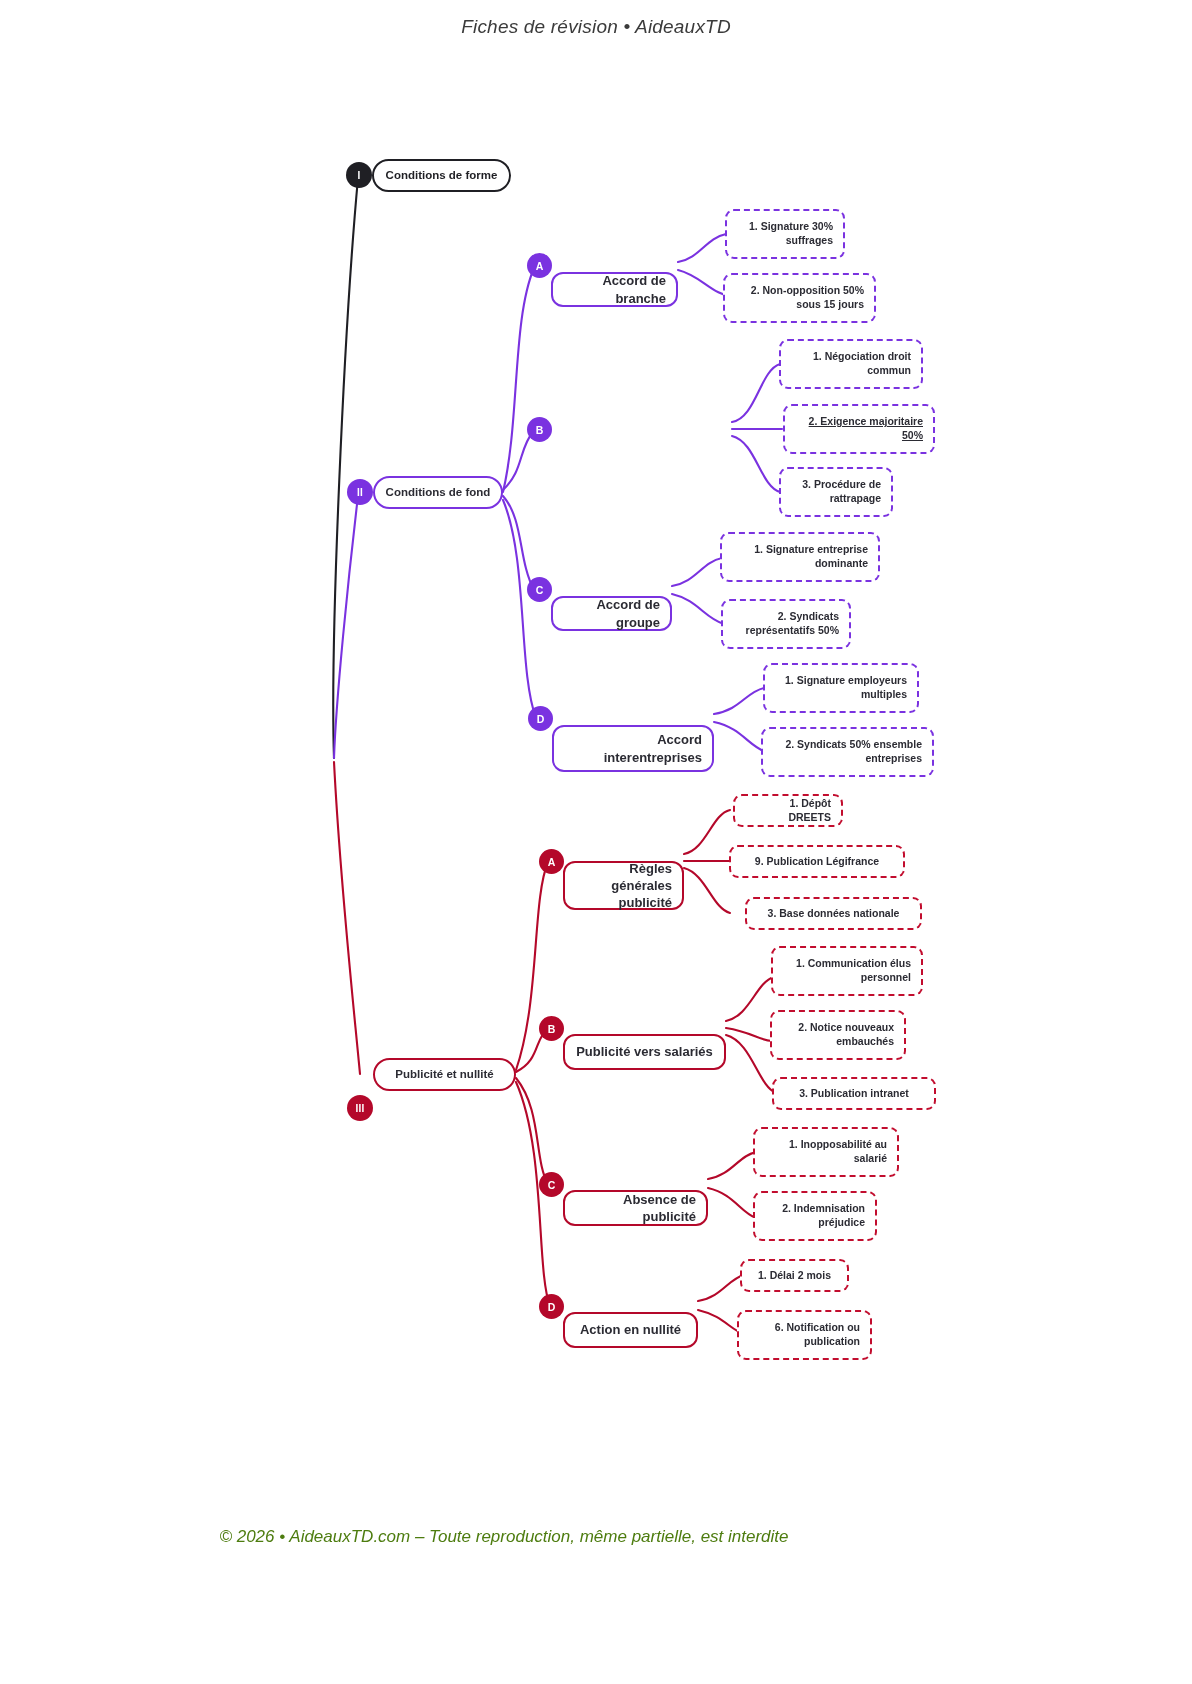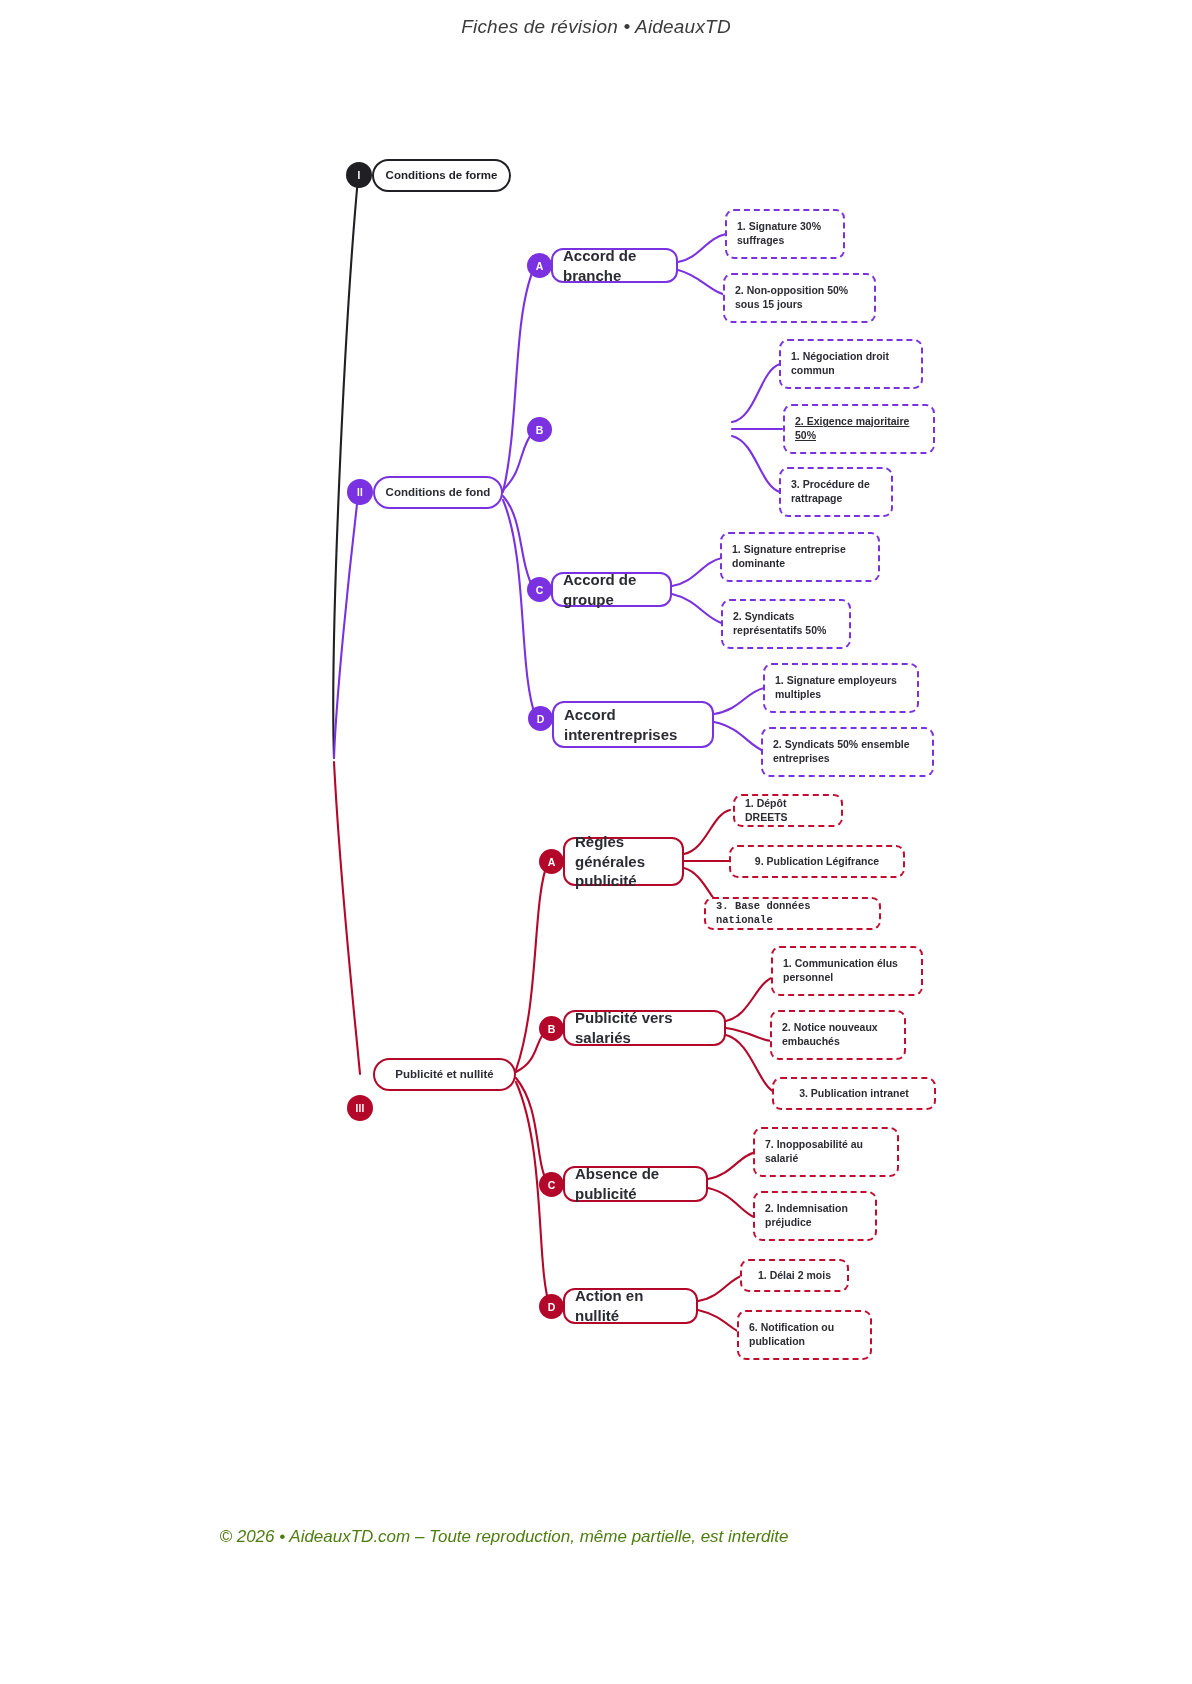--- a/index.html
+++ b/index.html
@@ -62,7 +62,7 @@
     display: flex;
     align-items: center;
     justify-content: center;
-    text-align: left;
+    text-align: right;
     background: #ffffff;
     font-weight: bold;
     color: #2b2b33;

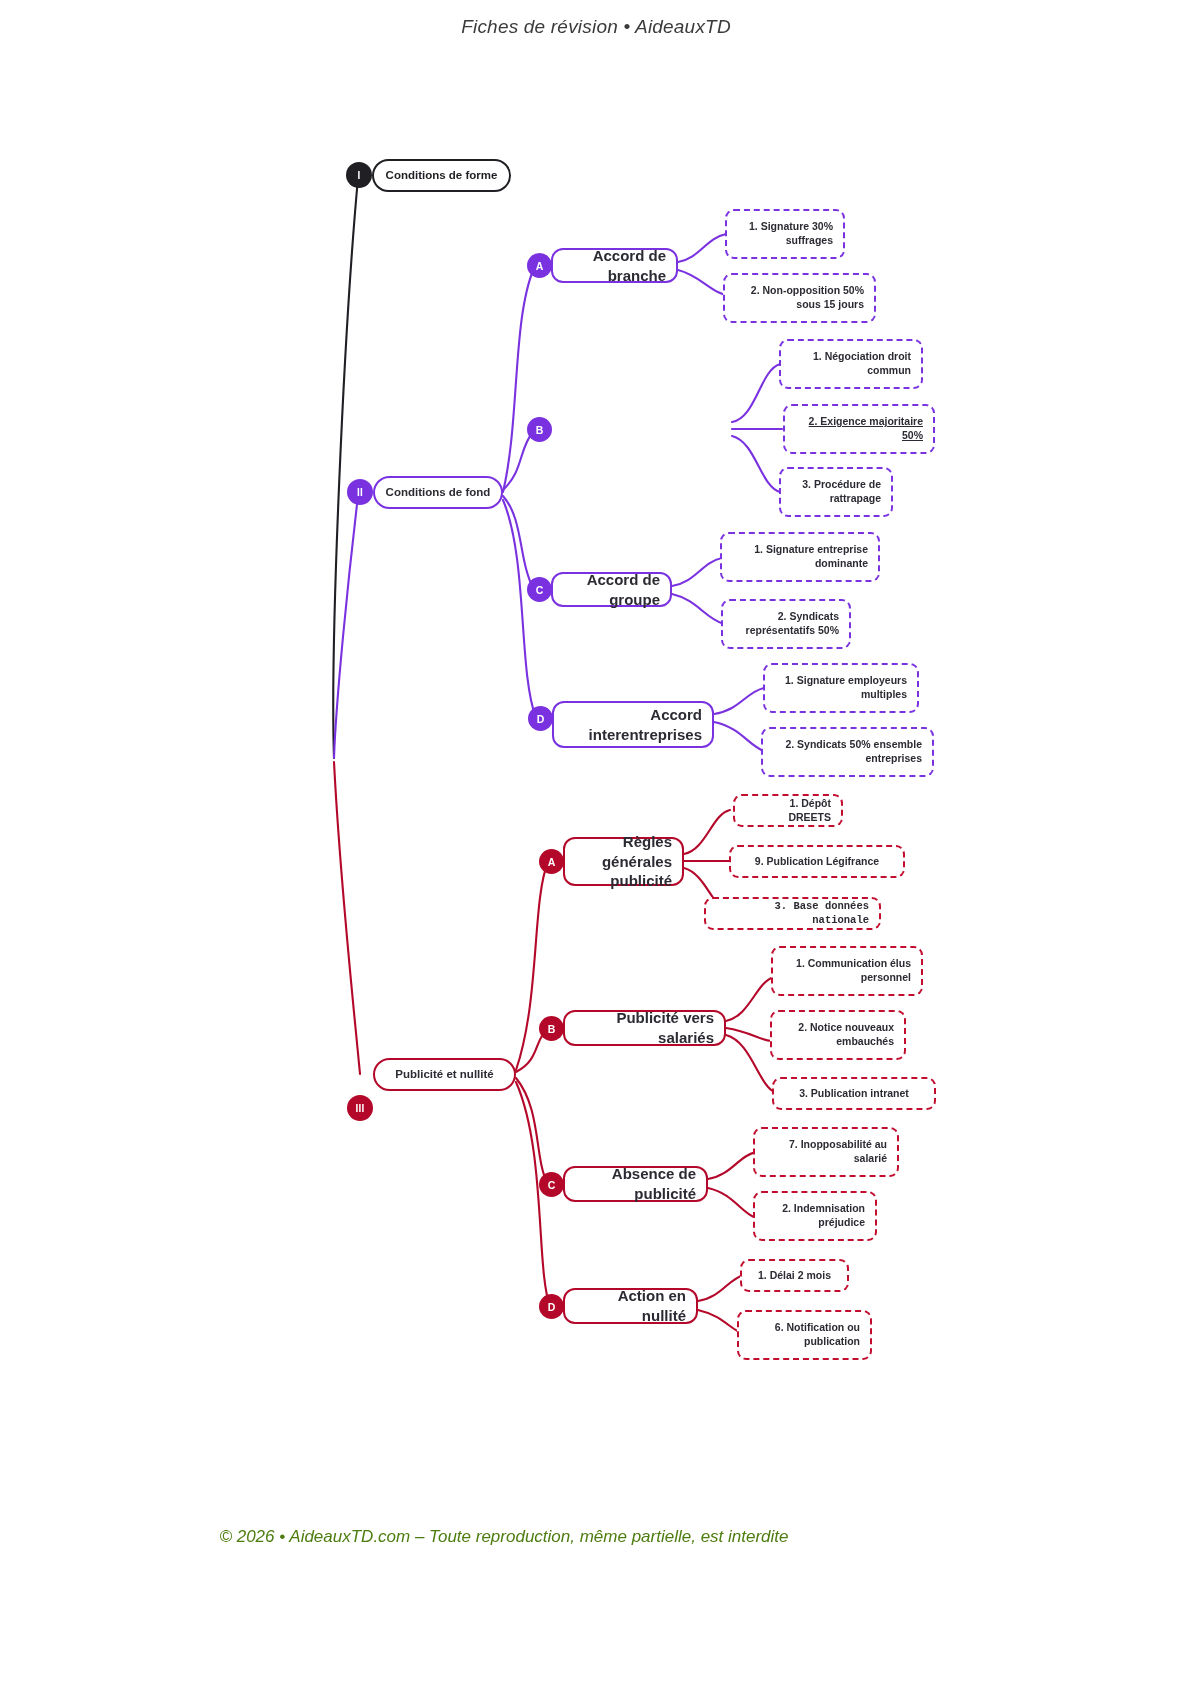--- a/index.html
+++ b/index.html
@@ -88,7 +88,8 @@
     border-radius: 12px;
     border-width: 2px;
     border-style: solid;
-    font-size: 15px;
+    font-size: 13px;
+    margin-top: 24px;
   }
 
   .node.leaf {

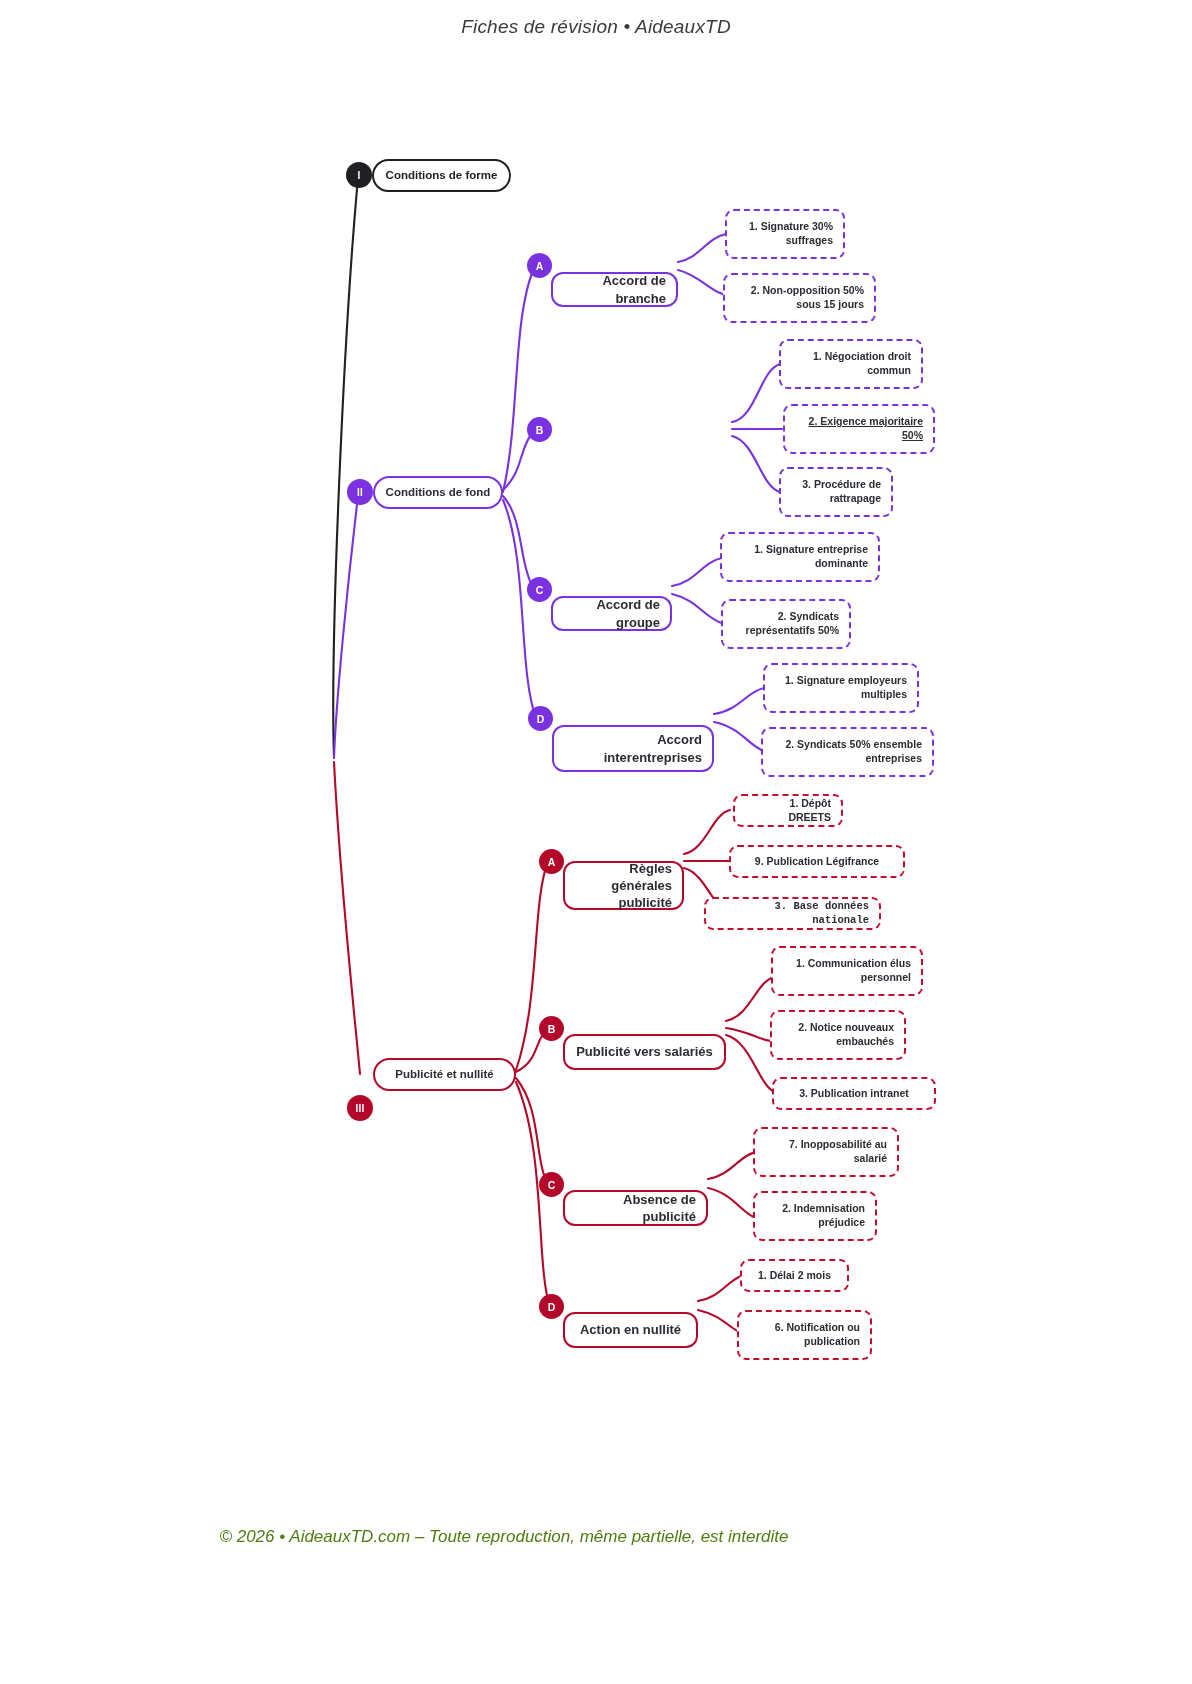--- a/index.html
+++ b/index.html
@@ -259,7 +259,7 @@
   <div class="node leaf c-red" style="left:729px; top:845px; width:176px; height:33px;">
     <span>9. Publication Légifrance</span>
   </div>
-  <div class="node leaf c-red" style="left:704px; top:897px; width:177px; height:33px;font-family:Liberation Mono, monospace;">
+  <div class="node leaf c-red" style="left:745px; top:897px; width:177px; height:33px;">
     <span>3. Base données nationale</span>
   </div>
 

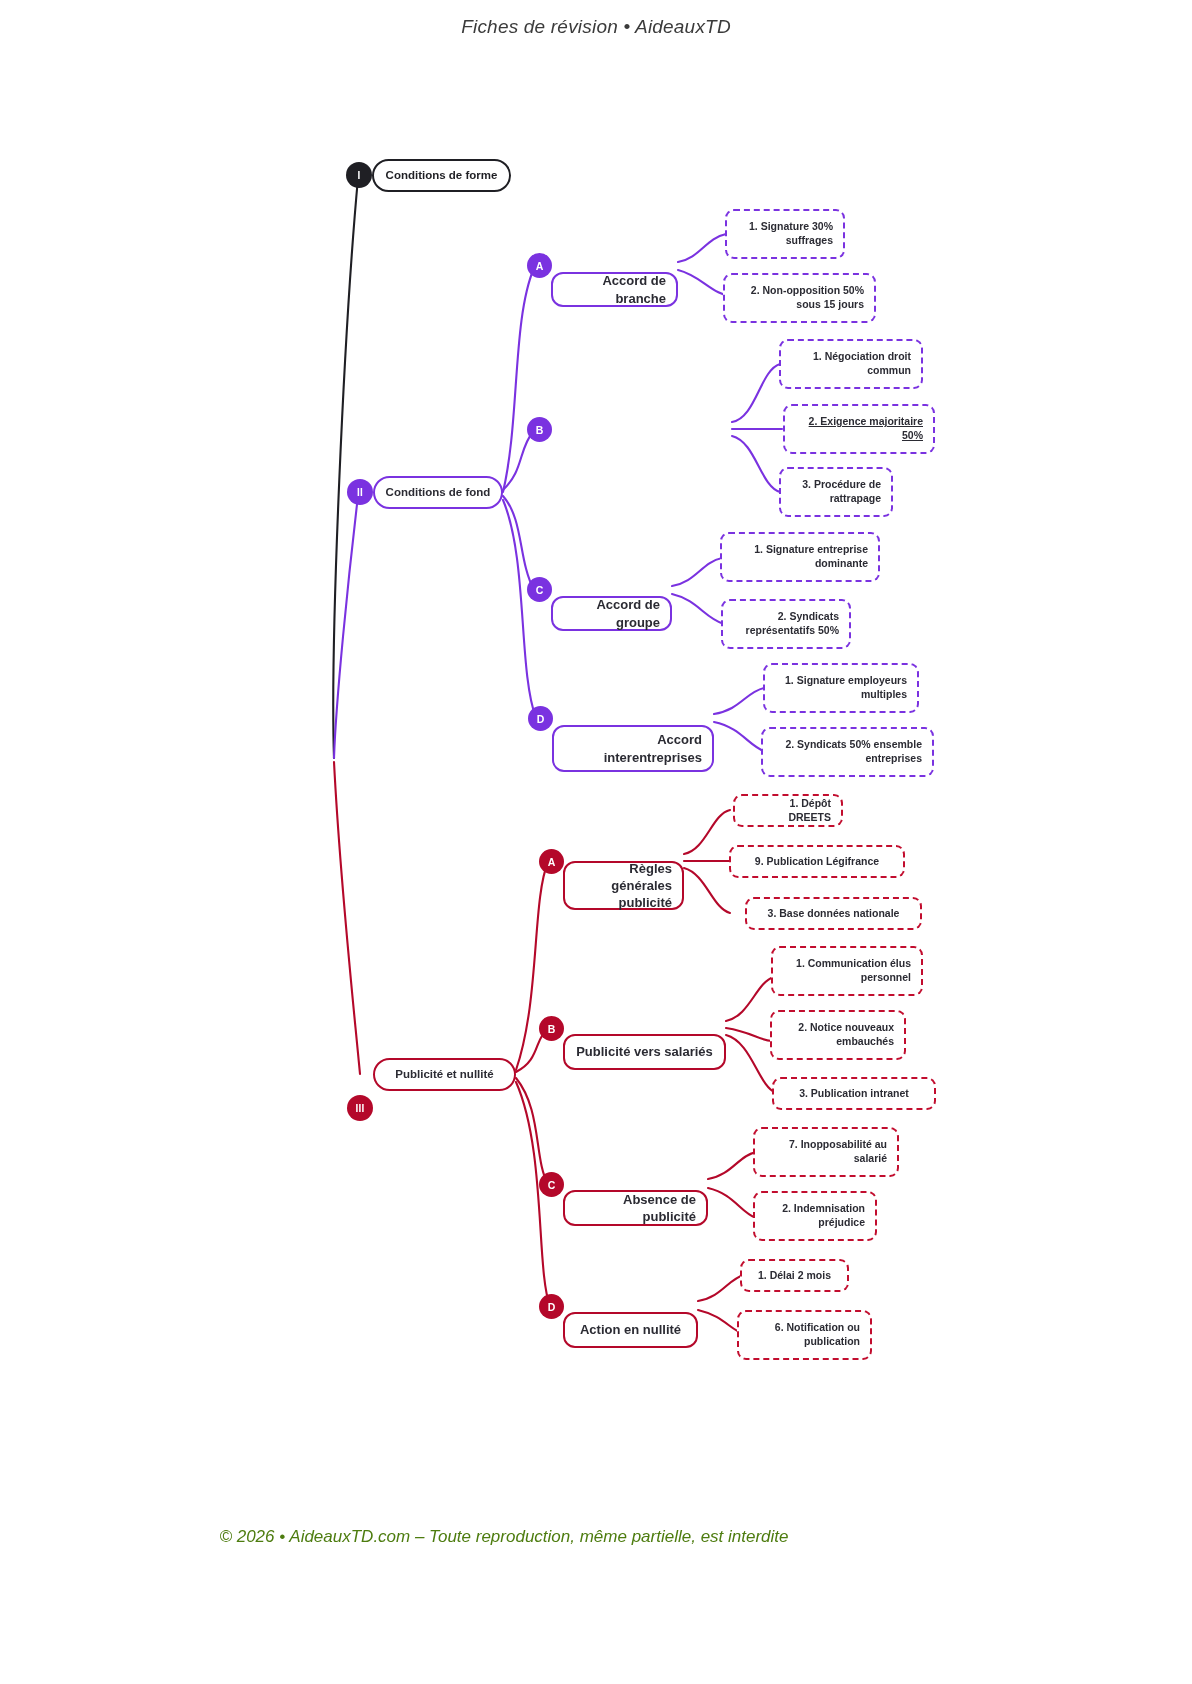--- a/index.html
+++ b/index.html
@@ -282,7 +282,7 @@
     <span>Absence de publicité</span>
   </div>
   <div class="node leaf c-red" style="left:753px; top:1127px; width:146px; height:50px;">
-    <span>7. Inopposabilité au salarié</span>
+    <span>1. Inopposabilité au salarié</span>
   </div>
   <div class="node leaf c-red" style="left:753px; top:1191px; width:124px; height:50px;">
     <span>2. Indemnisation préjudice</span>

